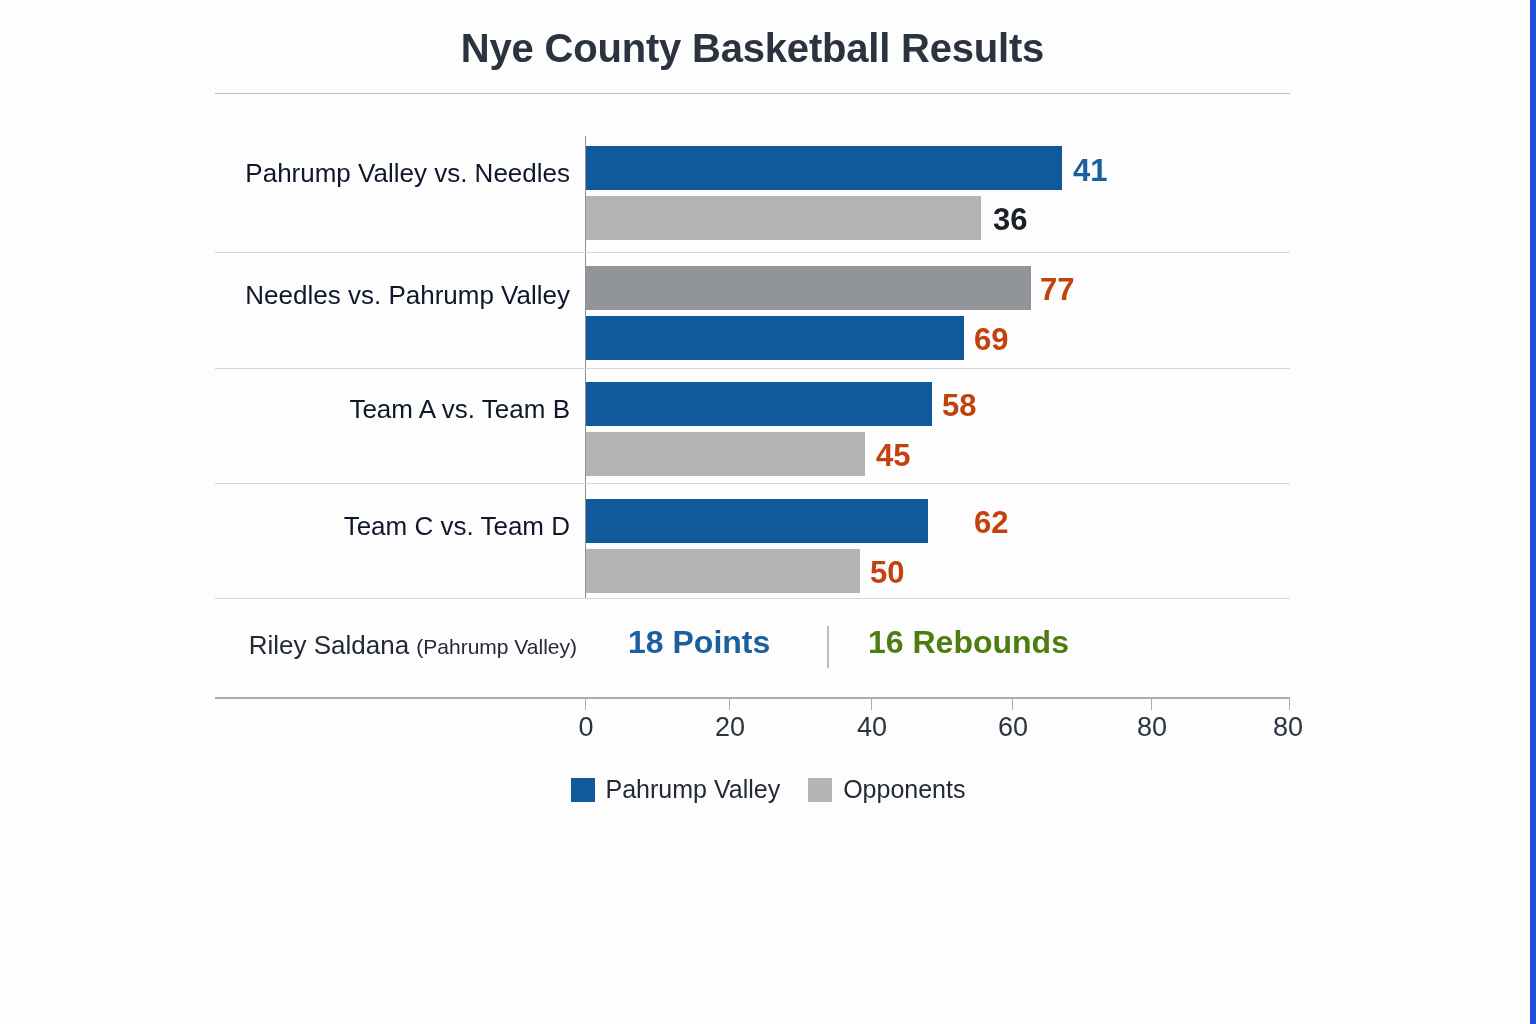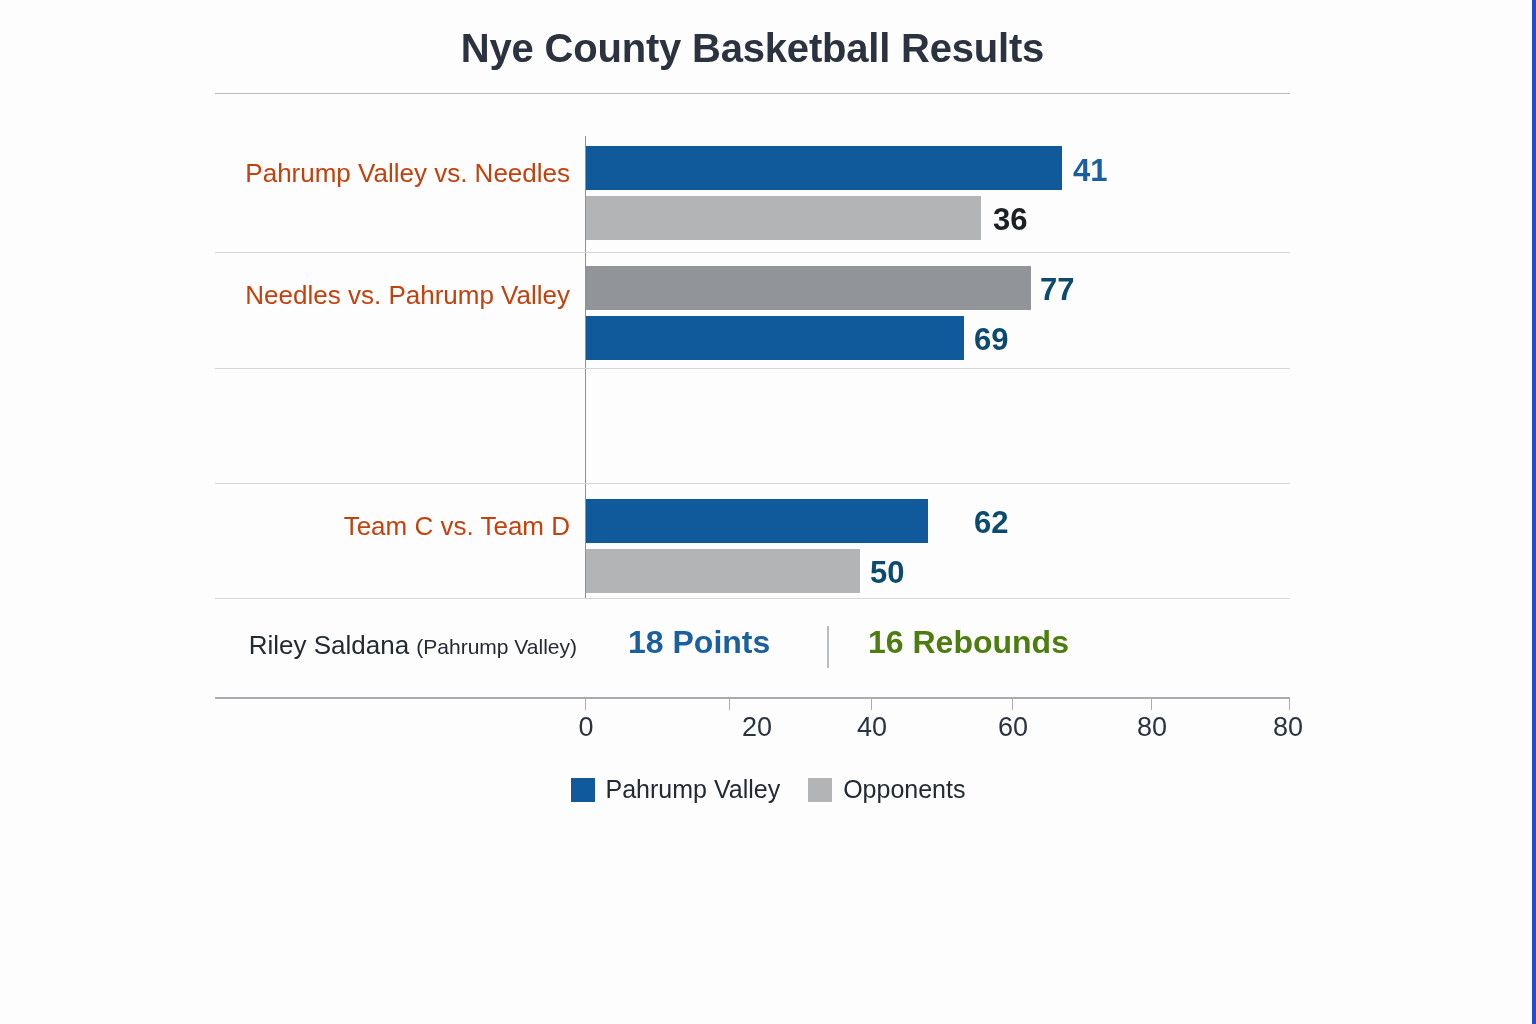--- a/index.html
+++ b/index.html
@@ -24,7 +24,7 @@
     width: 1536px;
     height: 1024px;
     background: #fdfdfd;
-    border-right: 4px solid #1d4ed8;
+    border-right: 6px solid #1d4ed8;
     box-sizing: border-box;
   }
 

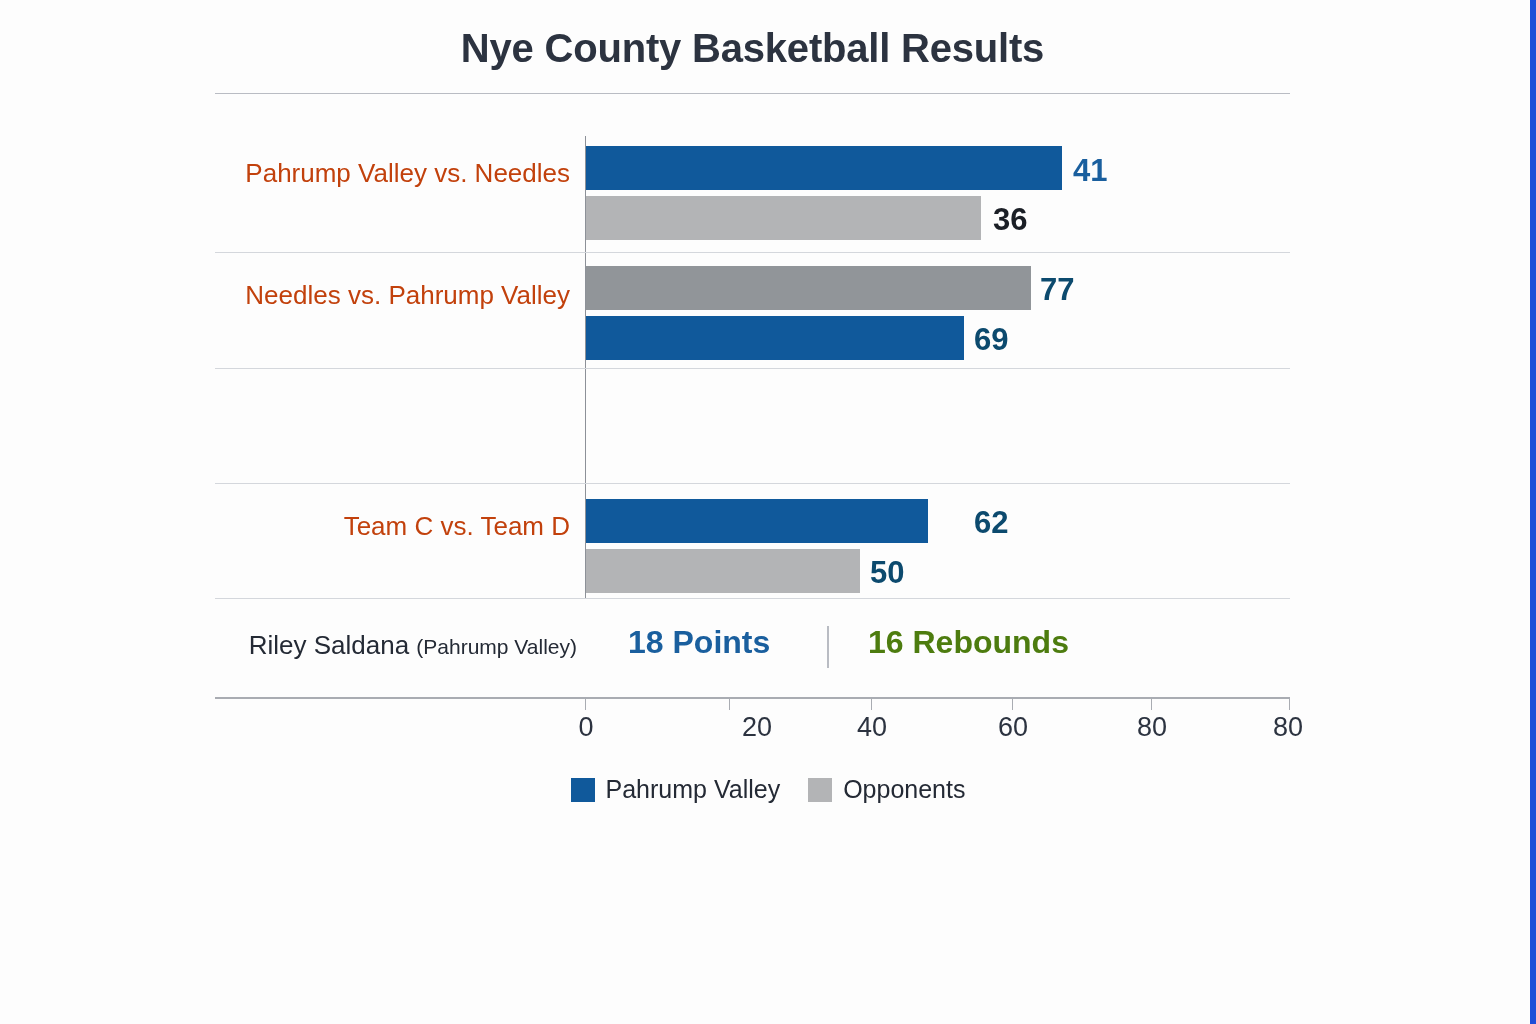--- a/index.html
+++ b/index.html
@@ -88,7 +88,7 @@
     width: 355px;
     text-align: right;
     font-size: 26px;
-    color: #c2410c;
+    color: #0f172a;
     white-space: nowrap;
   }
 

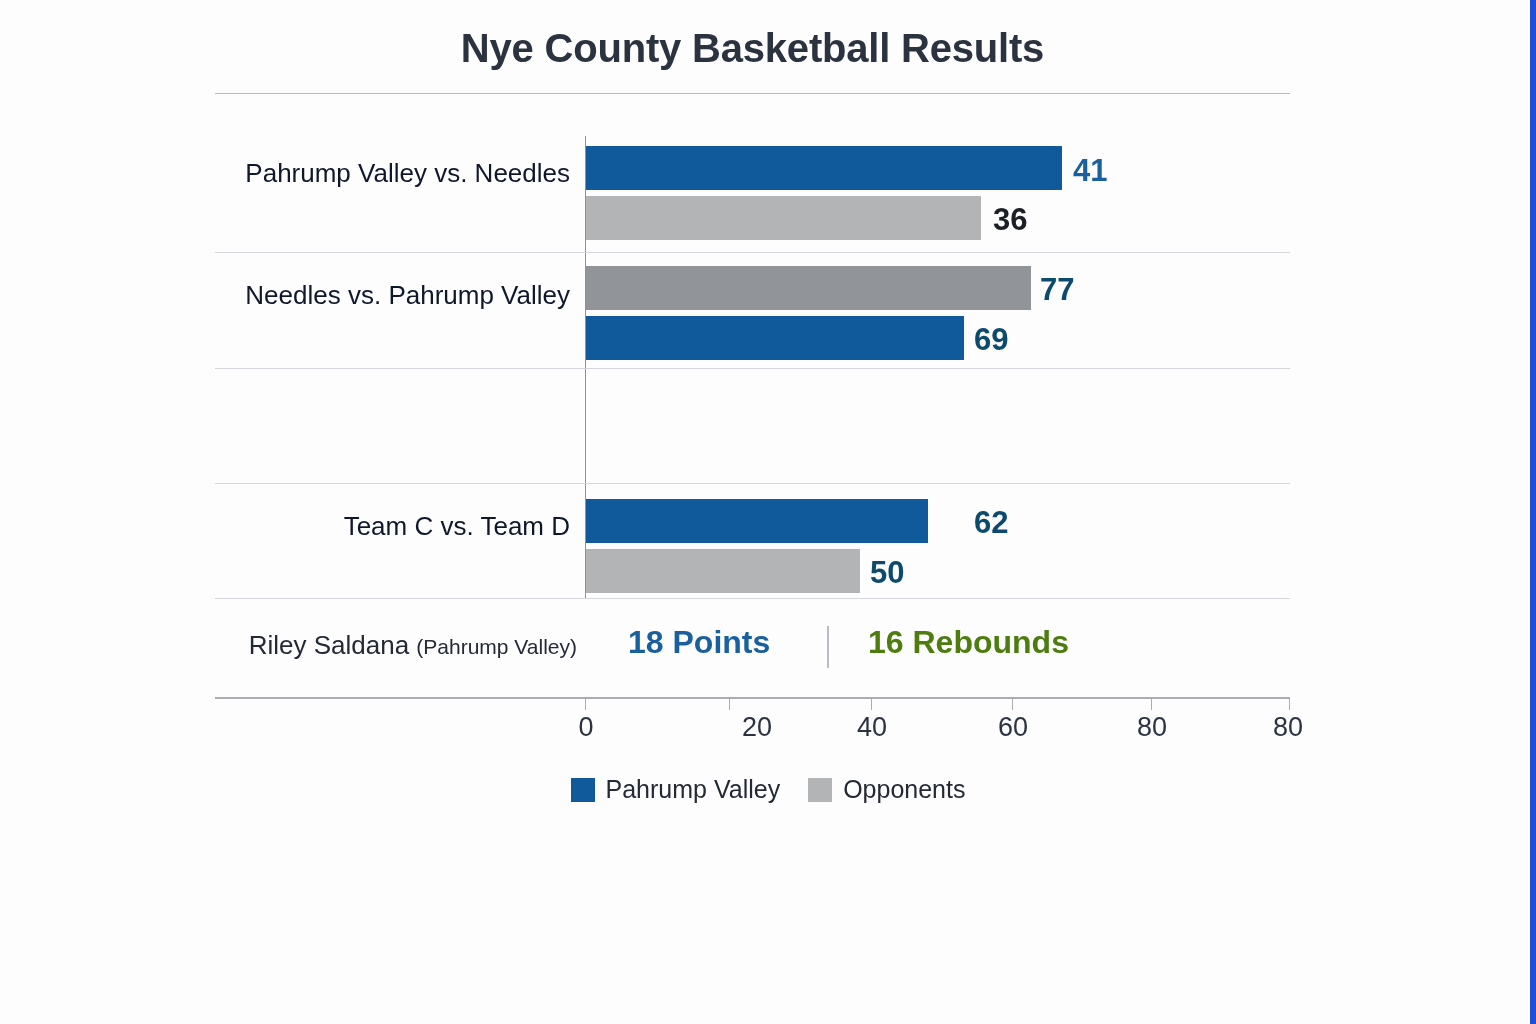--- a/index.html
+++ b/index.html
@@ -109,7 +109,7 @@
   }
   .bar-value.pv { color: #1a5f9e; }
   .bar-value.opp { color: #1b1f26; }
-  .bar-value.dark { color: #0c4a6e; }
+  .bar-value.dark { color: #c2410c; }
 
   
   #player-row {

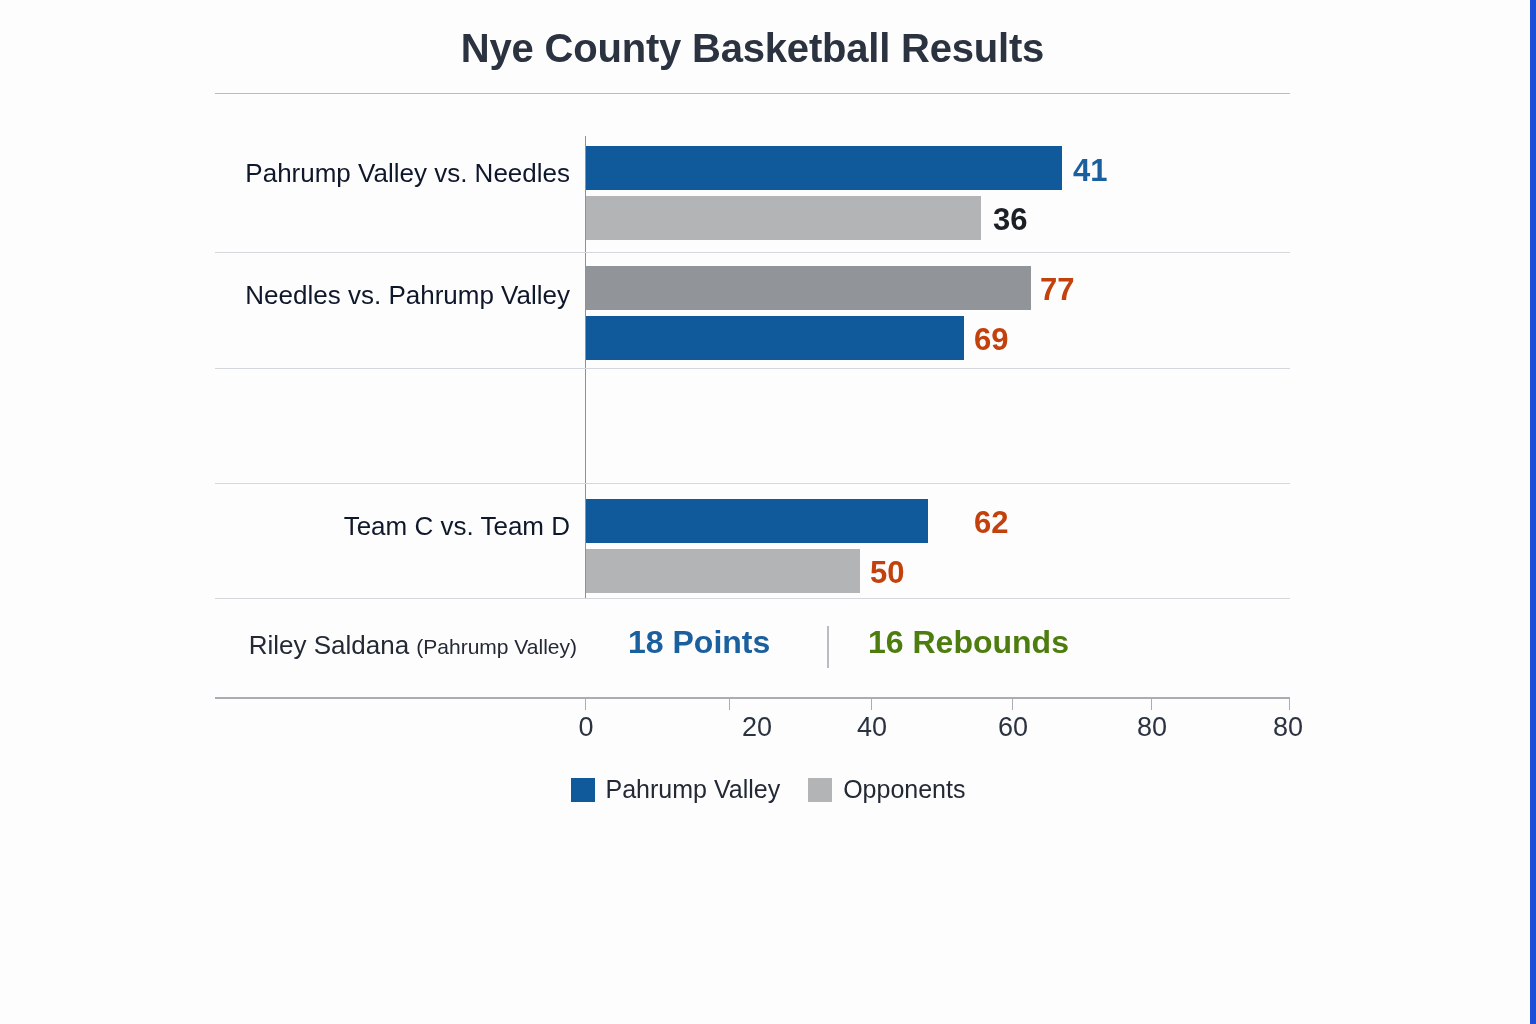--- a/index.html
+++ b/index.html
@@ -241,6 +241,13 @@
     </div>
     <div class="group-rule" style="top:368px;"></div>
 
+    <div class="group" style="top:370px;height:114px;">
+      <div class="cat-label-box" style="top:24px;">Team A vs. Team B</div>
+      <div class="bar pv" style="top:12px;width:346px;"></div>
+      <div class="bar-value dark" style="left:942px;top:18px;">58</div>
+      <div class="bar opp" style="top:62px;width:279px;"></div>
+      <div class="bar-value dark" style="left:876px;top:68px;">45</div>
+    </div>
     <div class="group-rule" style="top:483px;"></div>
 
     <div class="group" style="top:485px;height:138px;">

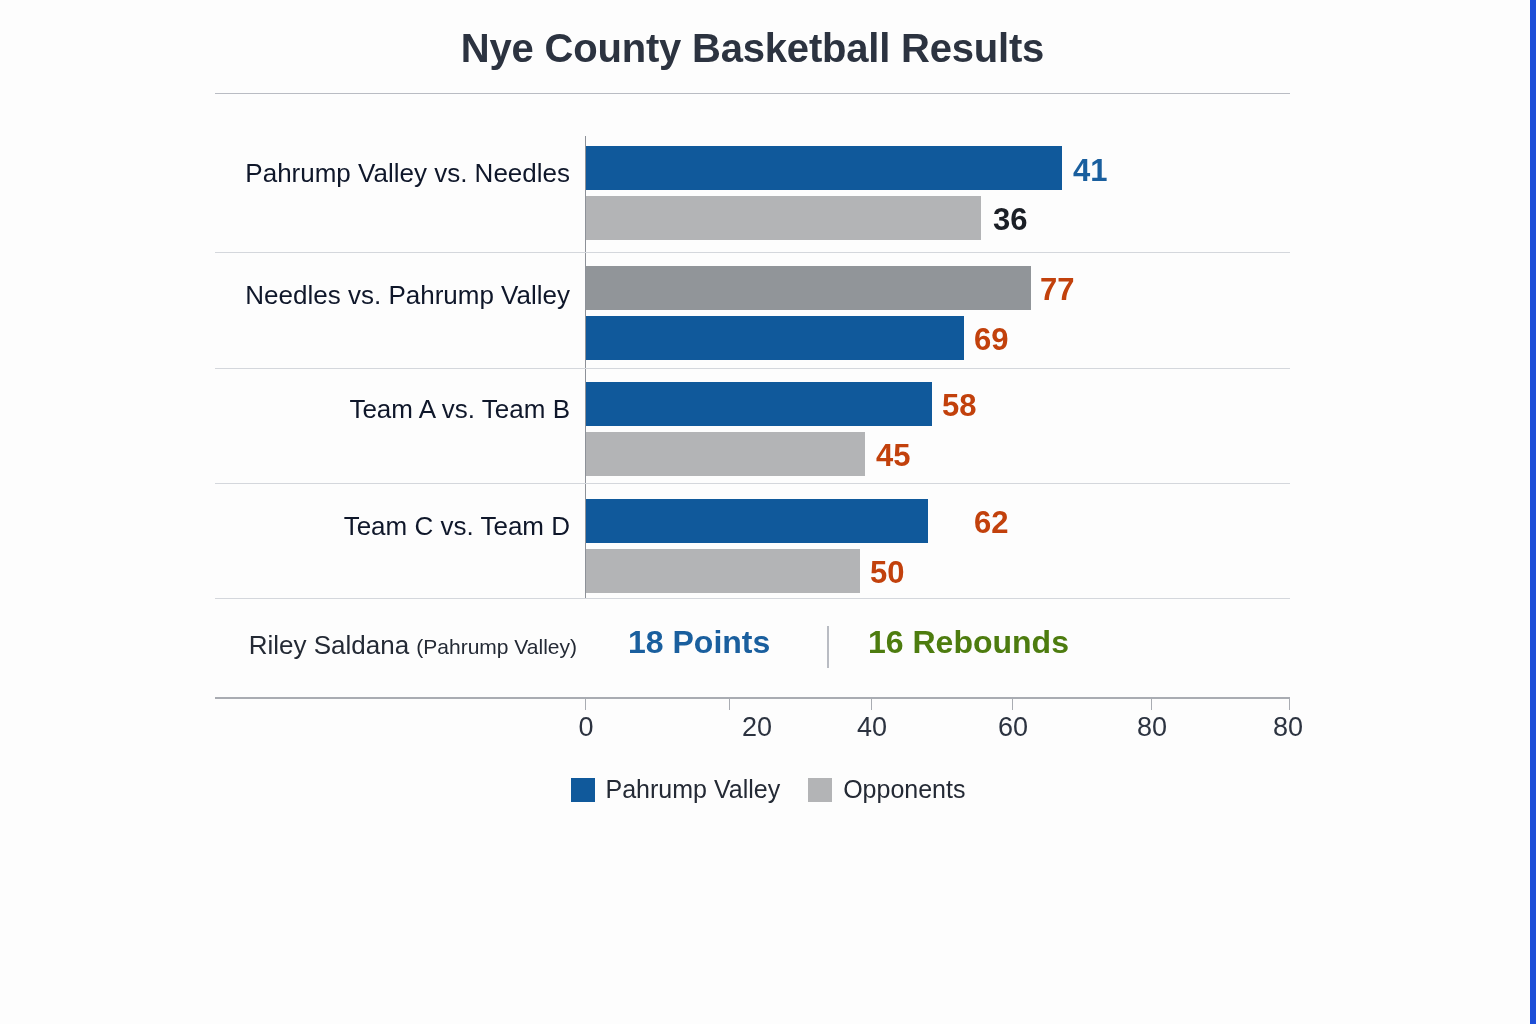--- a/index.html
+++ b/index.html
@@ -276,7 +276,7 @@
     <div class="tick-mark" style="left:1289px;"></div>
 
     <div class="tick-label" style="left:586px;">0</div>
-    <div class="tick-label" style="left:757px;">20</div>
+    <div class="tick-label" style="left:730px;">20</div>
     <div class="tick-label" style="left:872px;">40</div>
     <div class="tick-label" style="left:1013px;">60</div>
     <div class="tick-label" style="left:1152px;">80</div>

